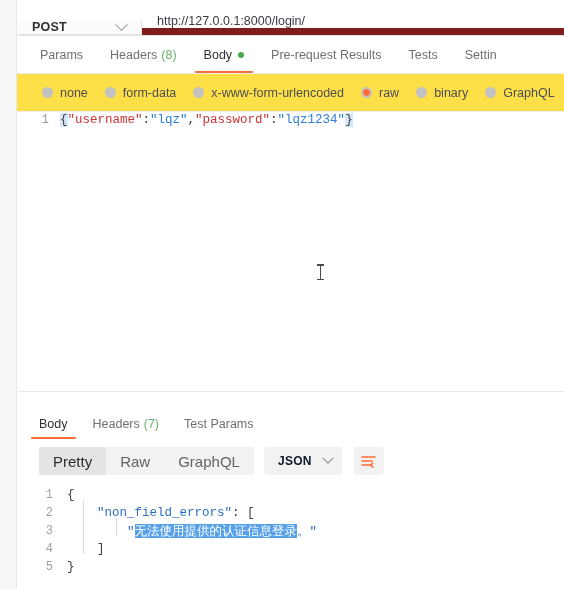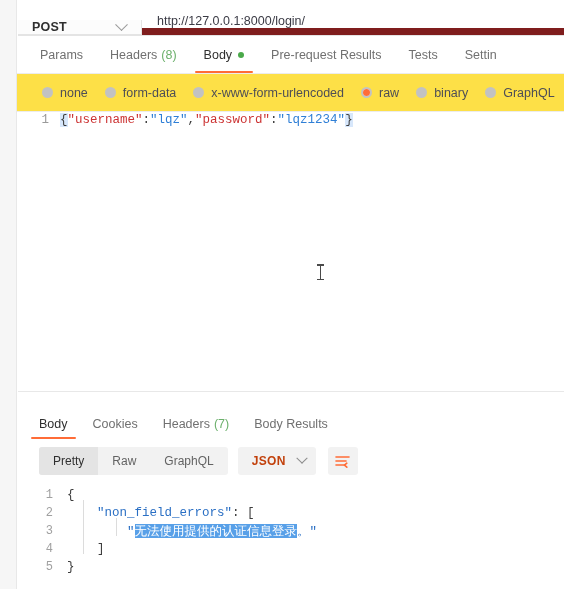--- a/index.html
+++ b/index.html
@@ -439,9 +439,6 @@
         <span>Body</span>
       </div>
       <div class="restab">
-        <span>Cookies</span>
-      </div>
-      <div class="restab">
         <span>Headers</span>
         <span class="cnt">(7)</span>
       </div>

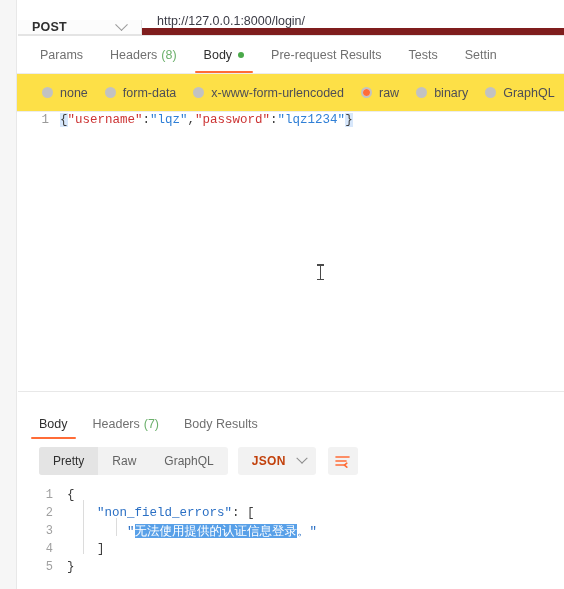--- a/index.html
+++ b/index.html
@@ -443,7 +443,7 @@
         <span class="cnt">(7)</span>
       </div>
       <div class="restab">
-        <span>Body Results</span>
+        <span>Test Params</span>
       </div>
     </div>
 

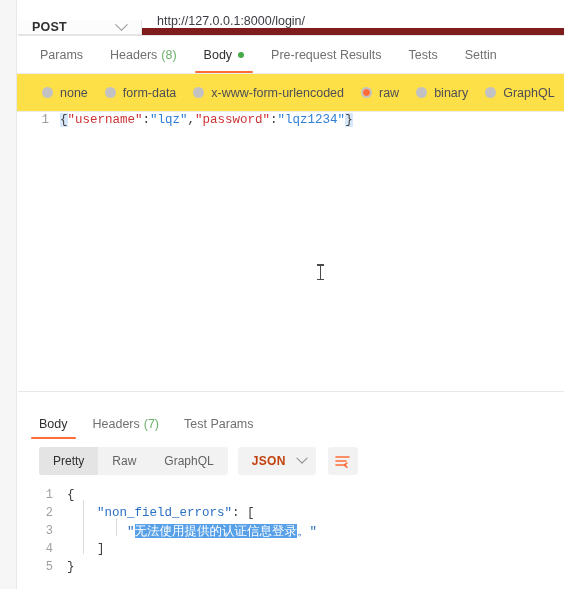--- a/index.html
+++ b/index.html
@@ -268,7 +268,7 @@
     display: flex;
     align-items: center;
     padding: 0 14px;
-    font-size: 12px;
+    font-size: 15px;
     color: #636363;
     cursor: pointer;
   }

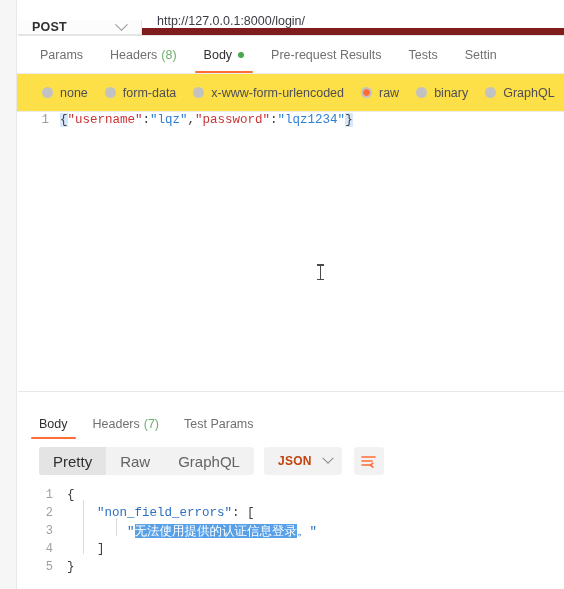--- a/index.html
+++ b/index.html
@@ -289,7 +289,7 @@
   .fmt-label {
     font-size: 12px;
     font-weight: 700;
-    color: #c2410c;
+    color: #0f172a;
     letter-spacing: .3px;
     margin-right: 12px;
   }

